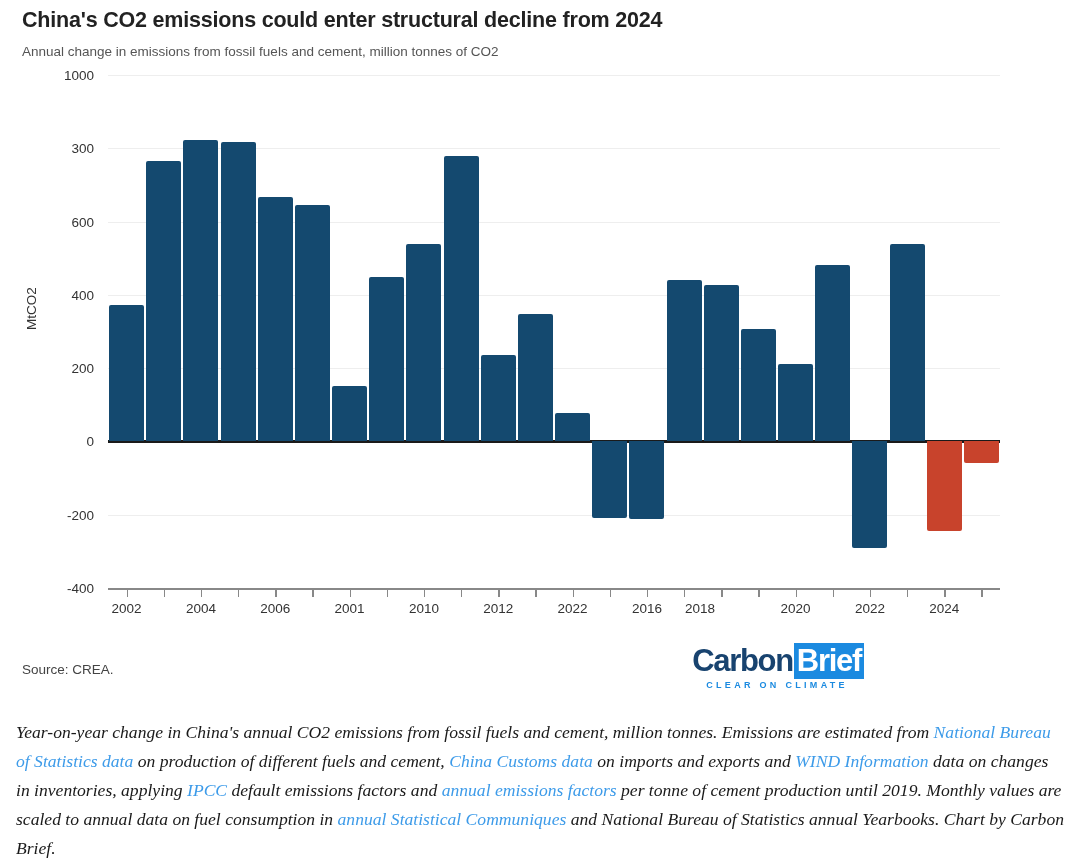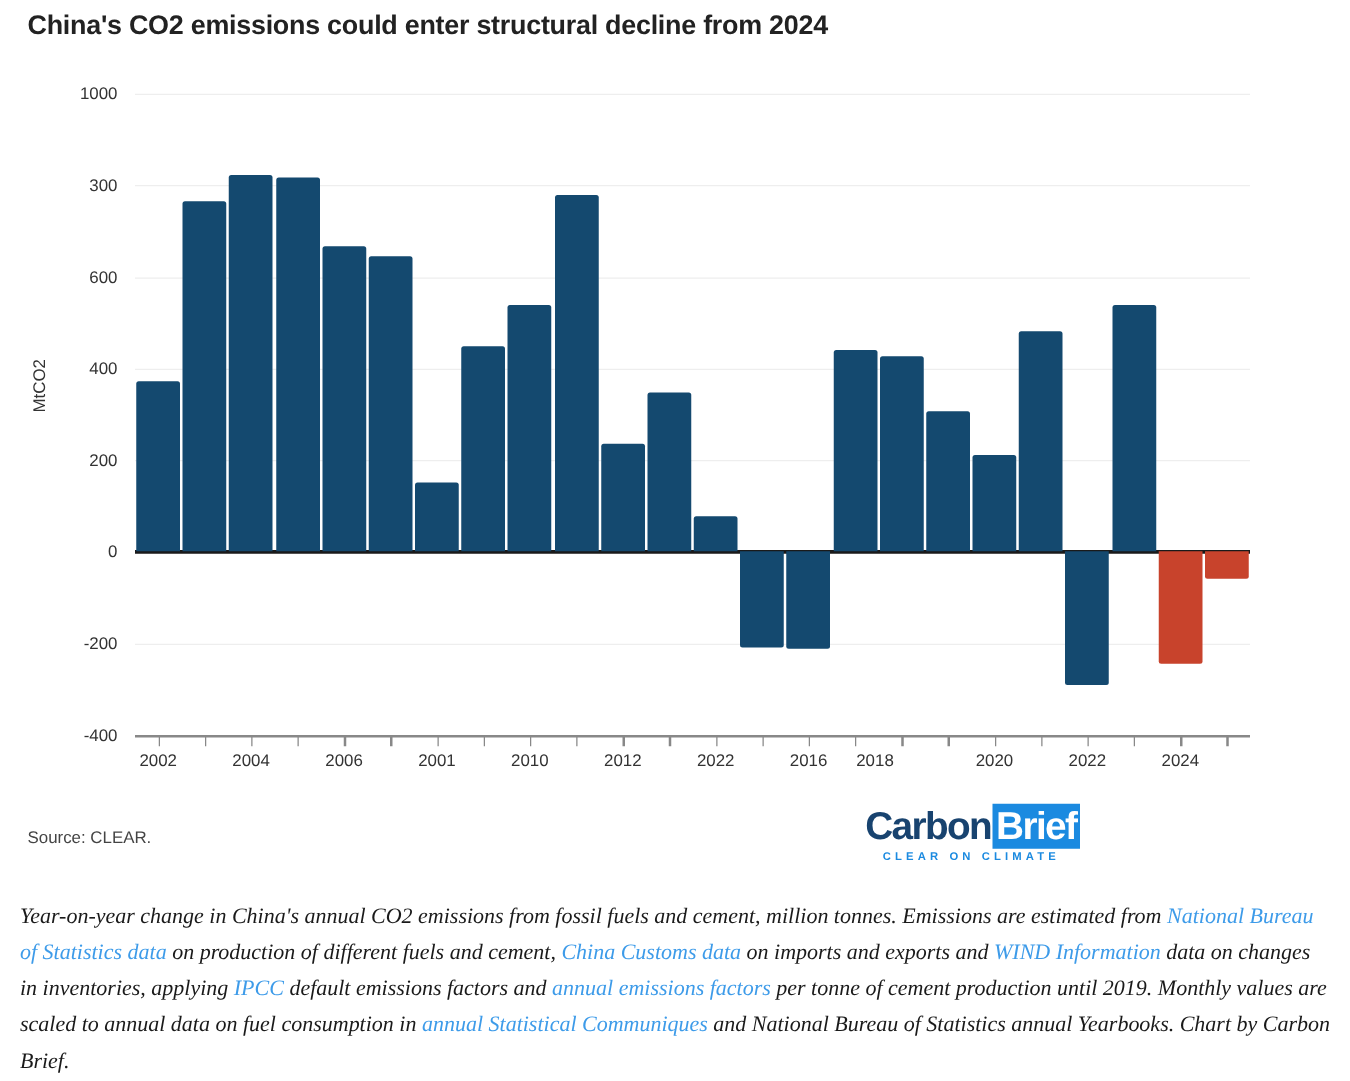--- a/index.html
+++ b/index.html
@@ -114,6 +114,7 @@
 <div id="root">
 
 <div class="chart-title">China's CO2 emissions could enter structural decline from 2024</div>
+<div class="chart-subtitle">Annual change in emissions from fossil fuels and cement, million tonnes of CO2</div>
 
 <div class="yaxis-title">MtCO2</div>
 

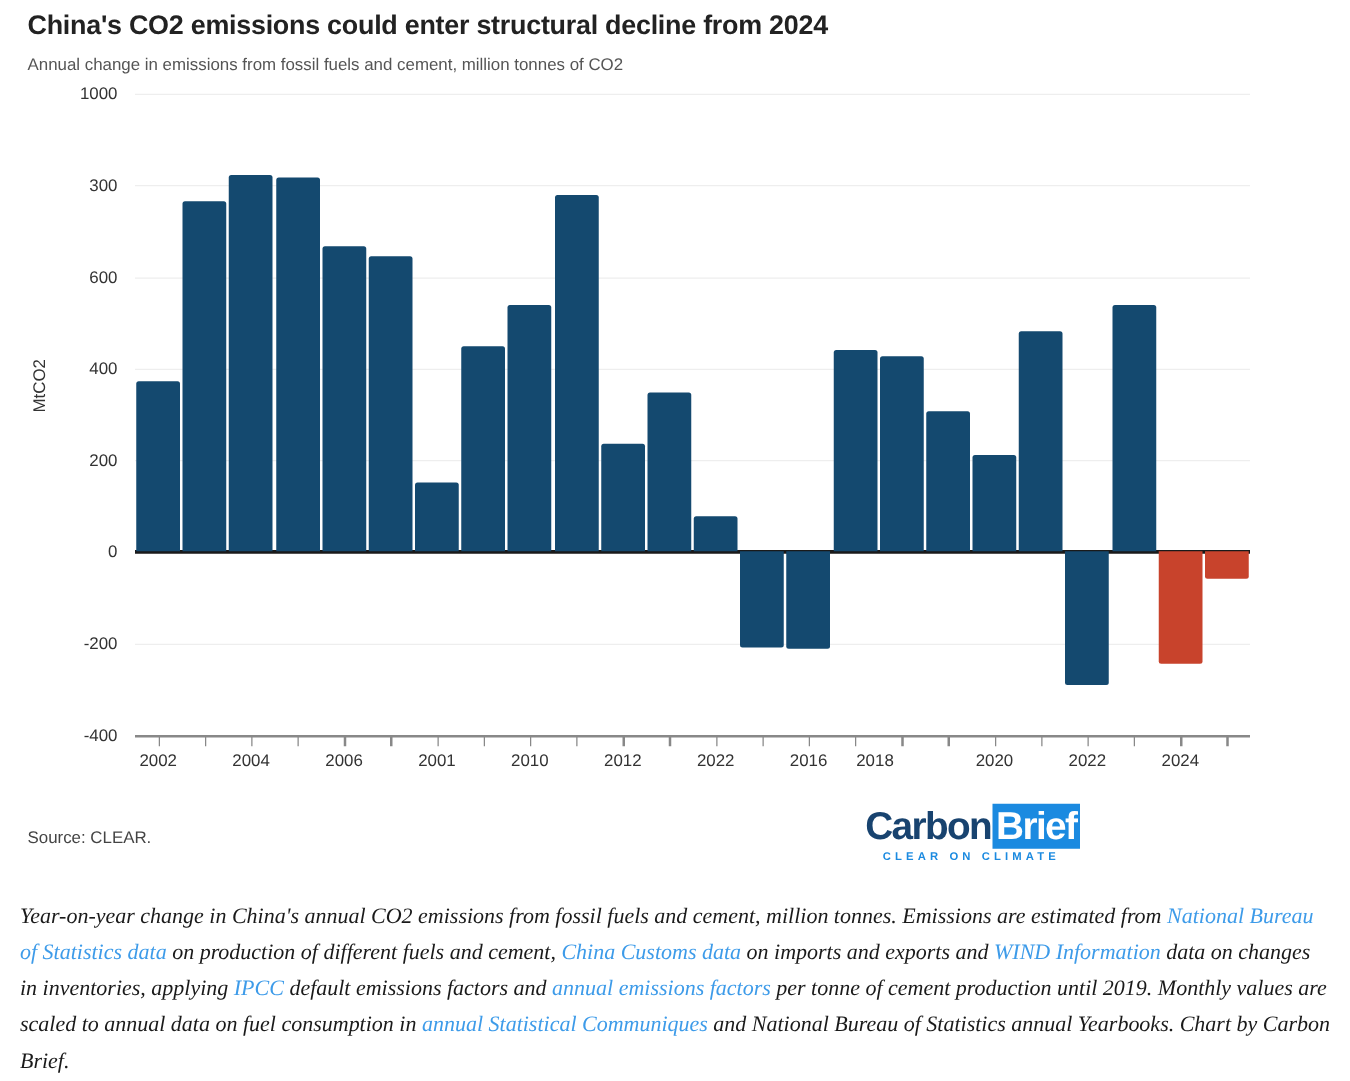--- a/index.html
+++ b/index.html
@@ -201,7 +201,7 @@
       <div class="xtick" style="left: 981.417px;"></div>
     </div>
 
-<div class="source-text">Source: CLEAR.</div>
+<div class="source-text">Source: CREA.</div>
 
 <div class="logo">
   <div class="logo-word"><span class="logo-carbon">Carbon</span><span class="logo-brief">Brief</span></div>

